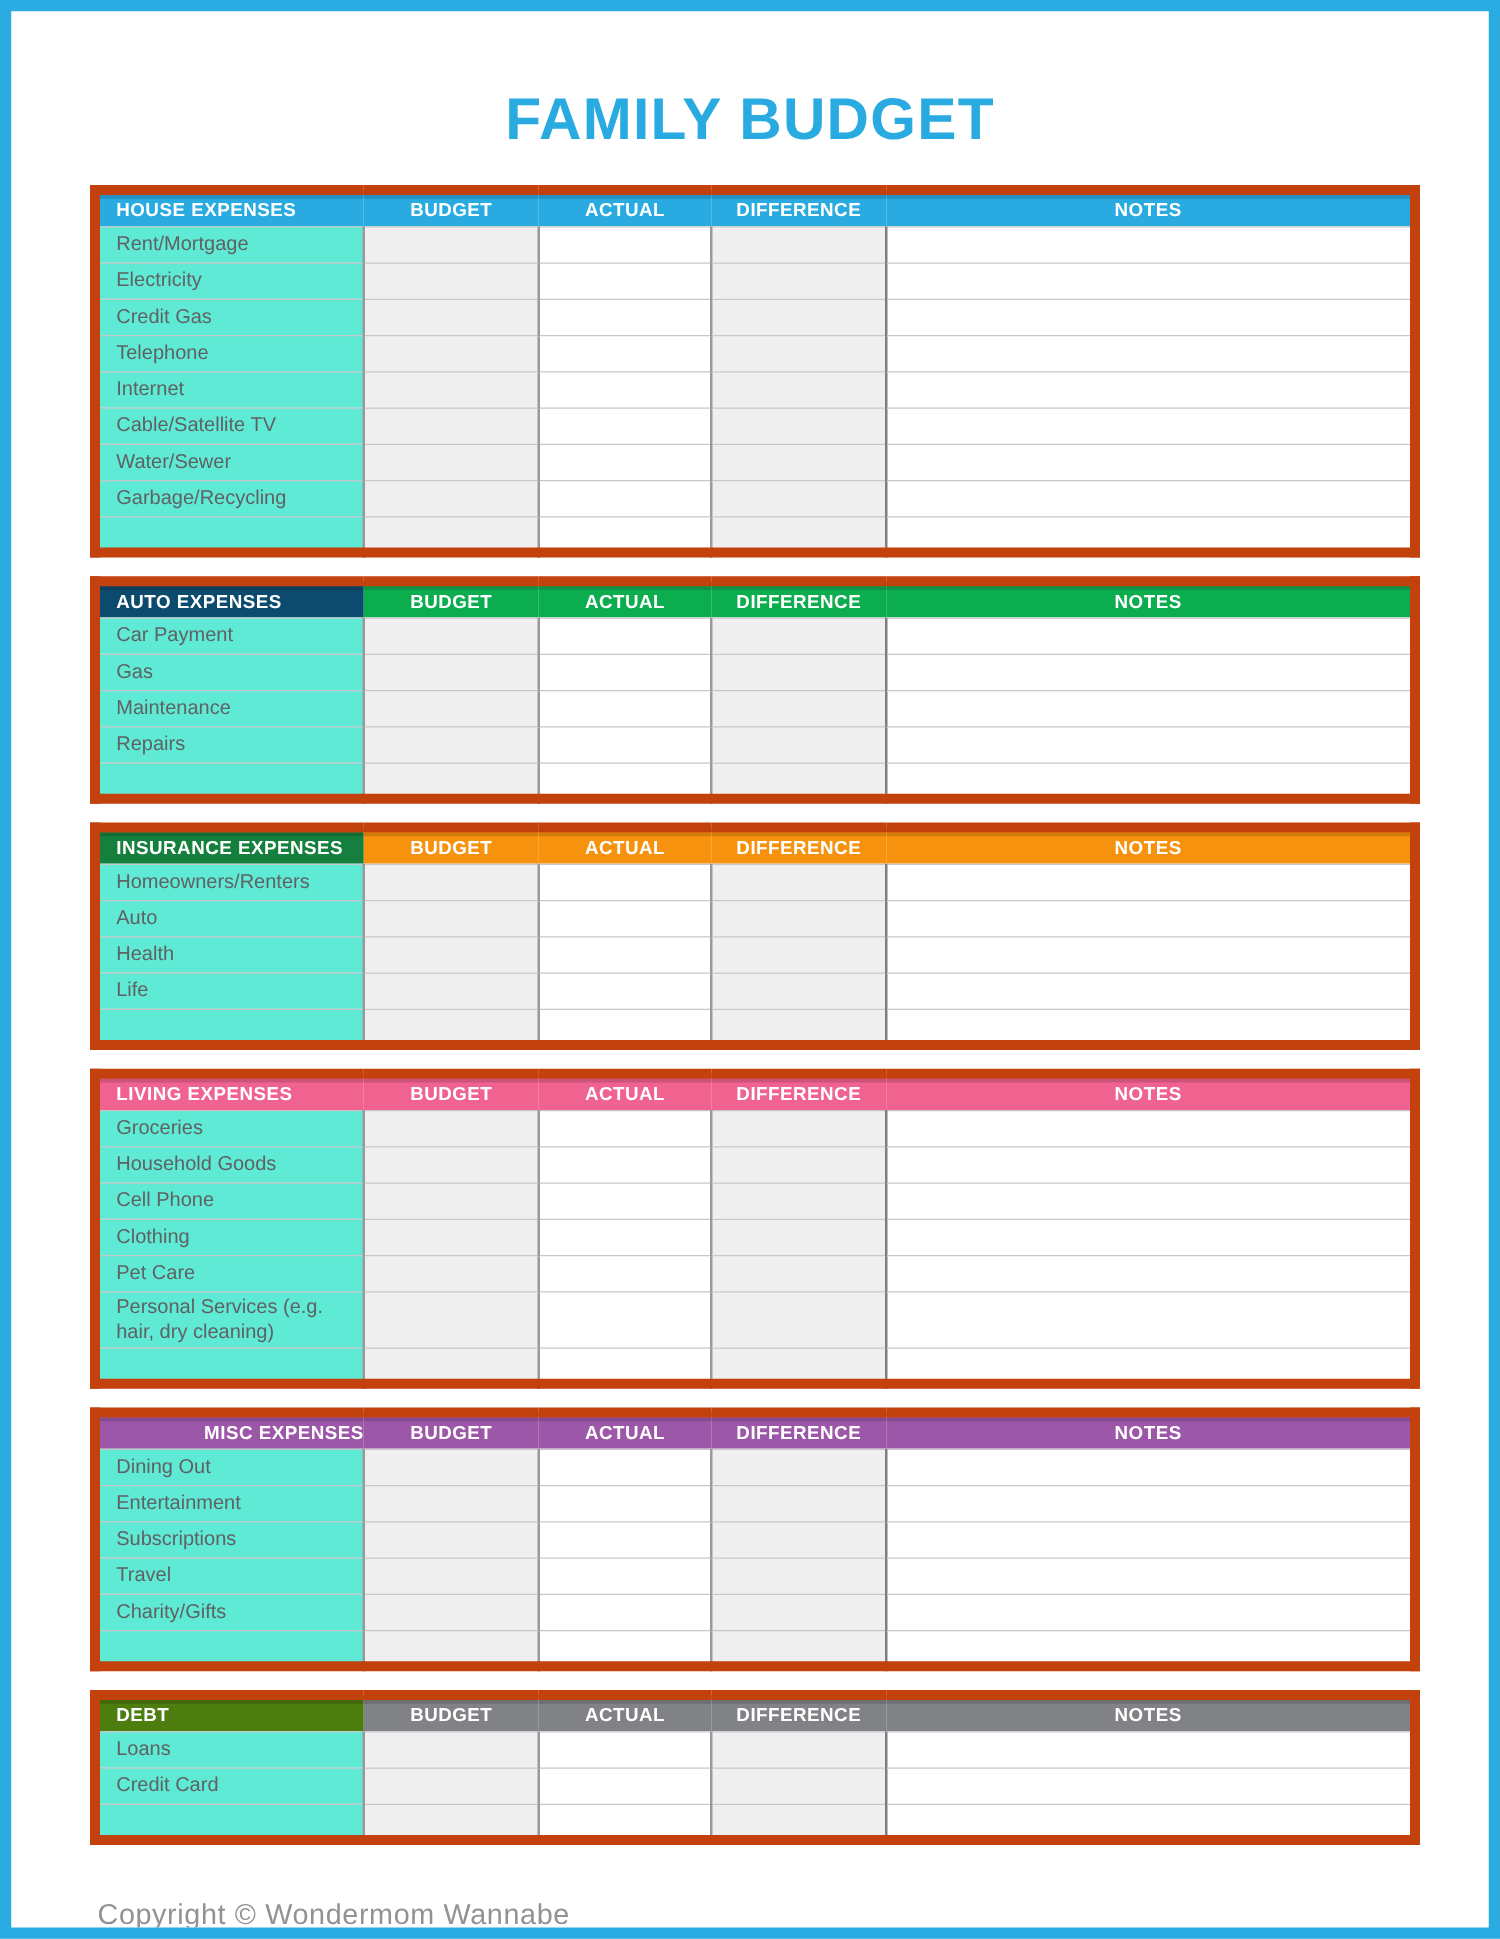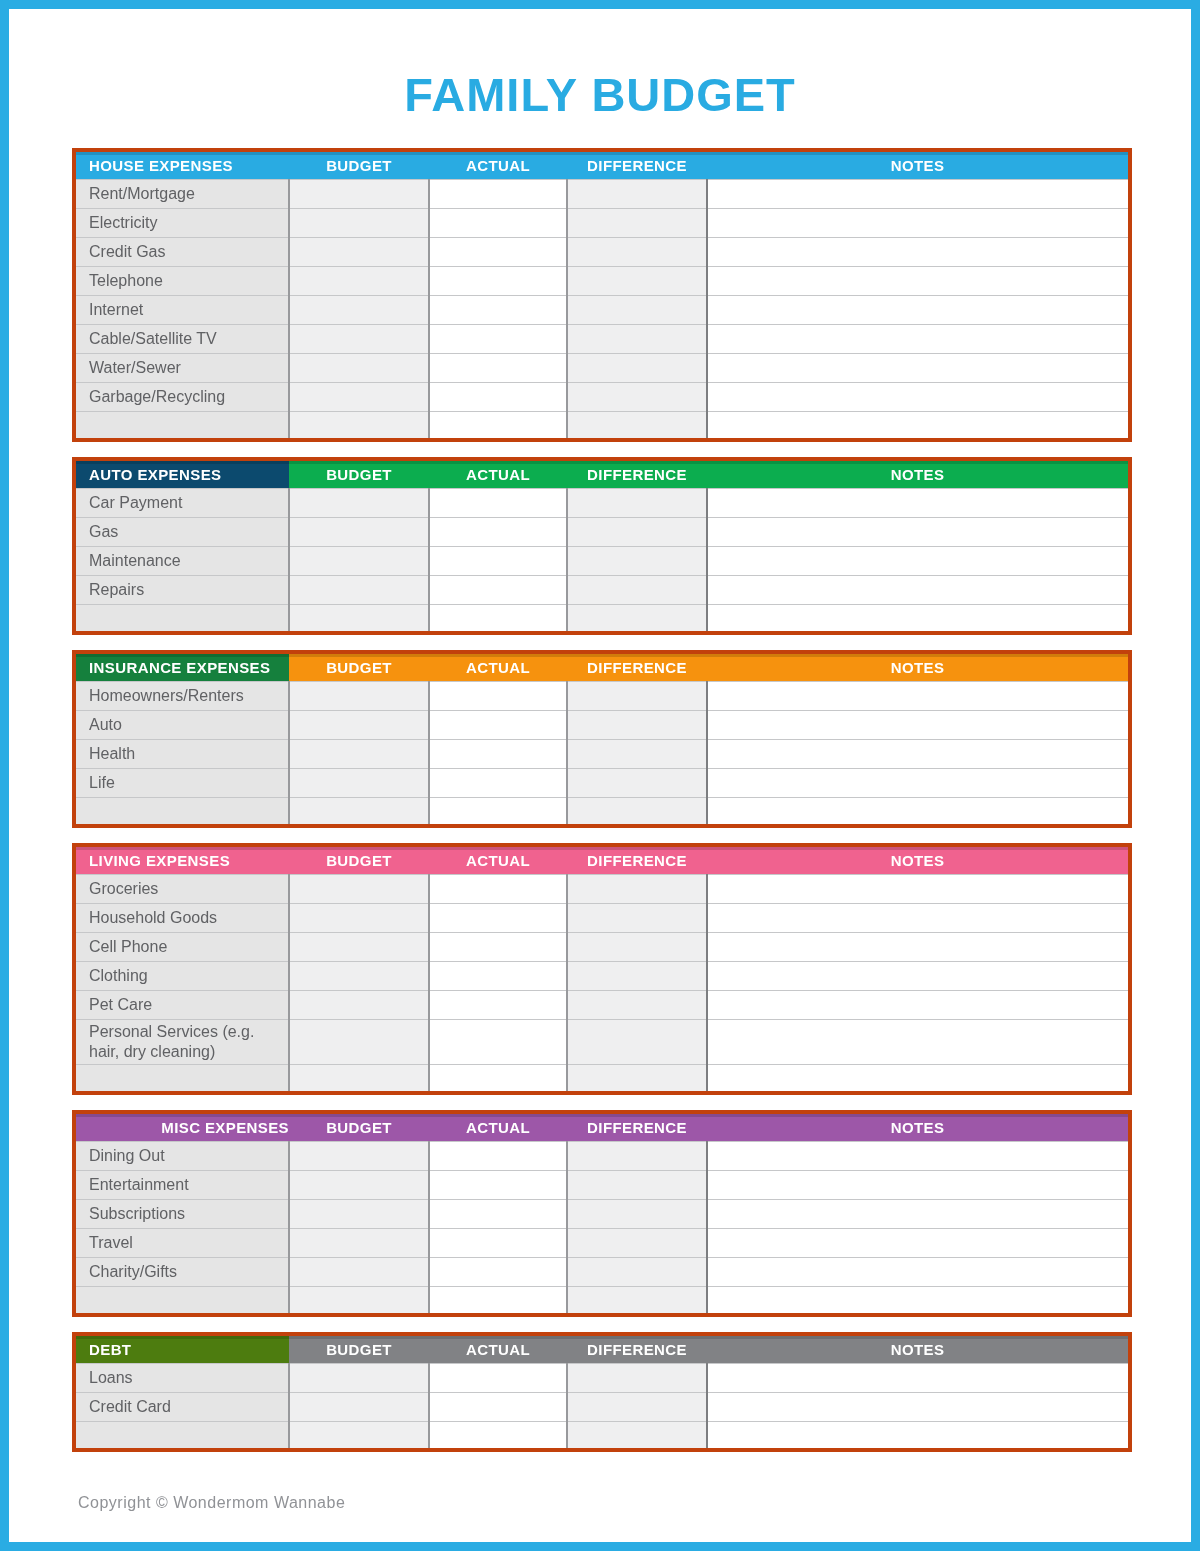--- a/index.html
+++ b/index.html
@@ -29,7 +29,7 @@
     table-layout: fixed;
     border-collapse: collapse;
     margin-bottom: 15px;
-    border: 4px solid #c2410c;
+    border: 8px solid #c2410c;
   }
   col.c-label { width: 215px; }
   col.c-budget { width: 140px; }

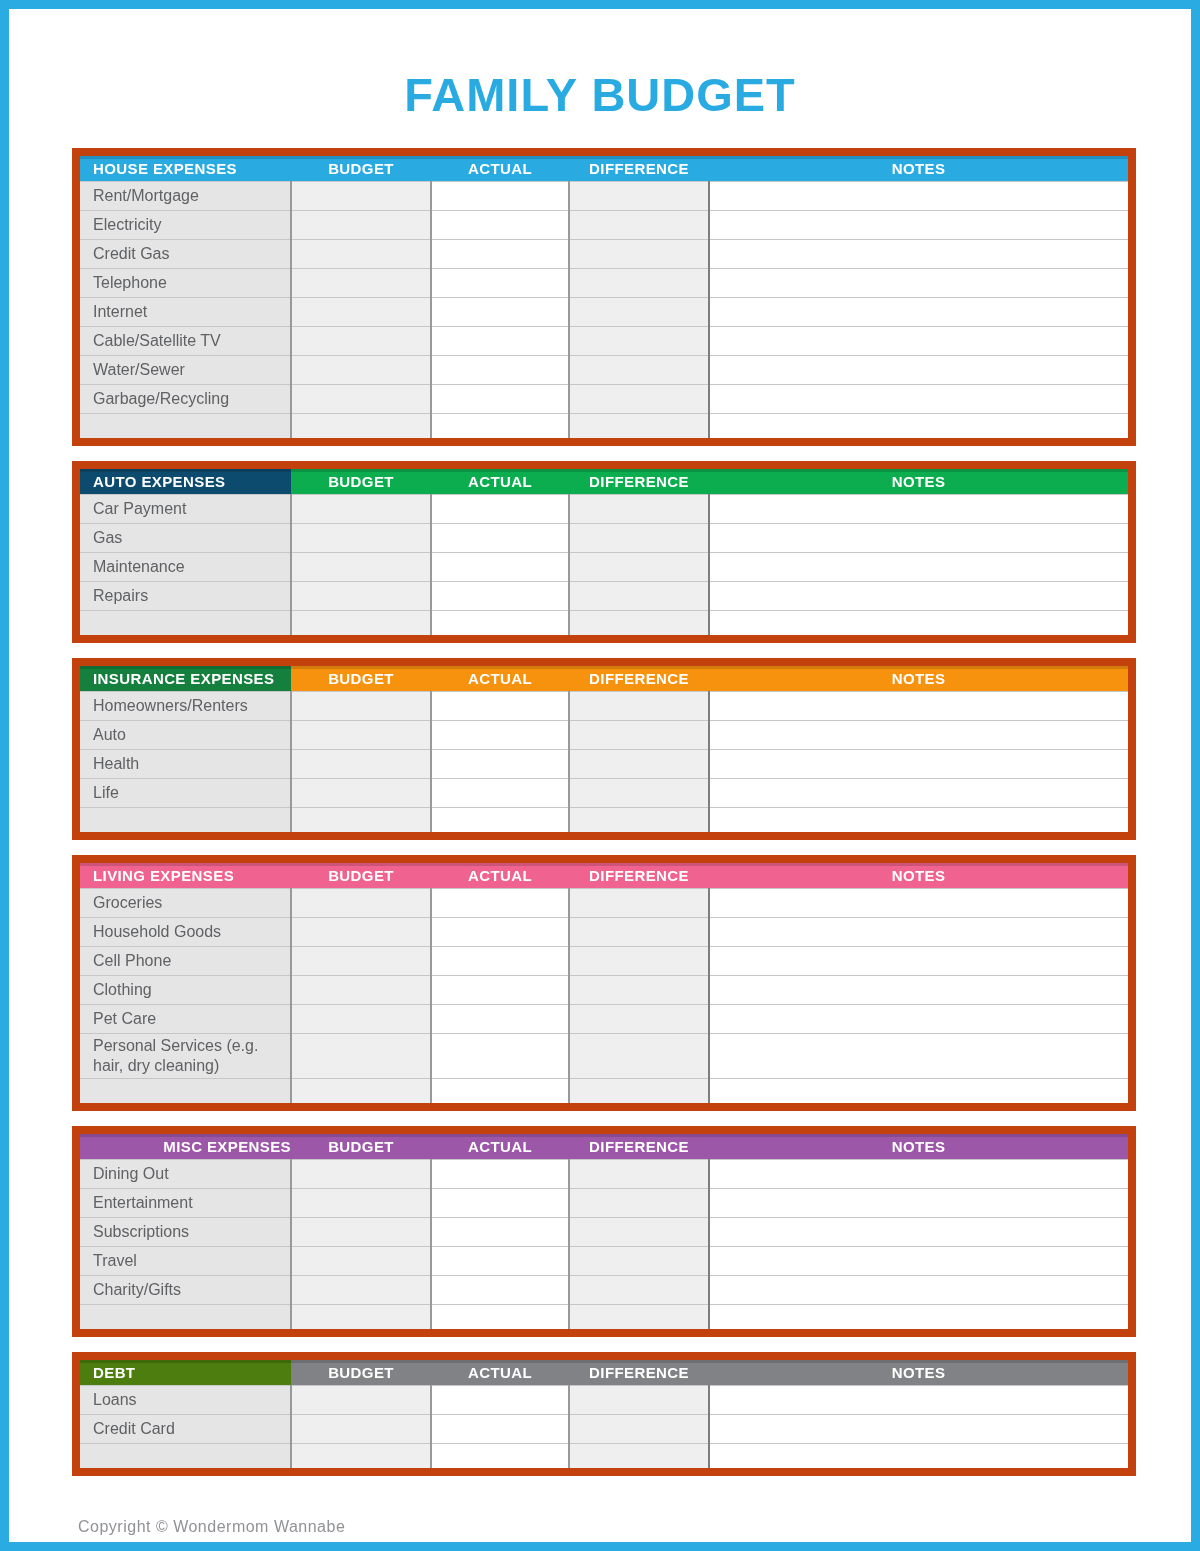--- a/index.html
+++ b/index.html
@@ -60,7 +60,7 @@
   }
   table.section td.d-label {
     padding: 2px 1px 2px 13px;
-    background: #e5e5e5;
+    background: #5eead4;
   }
   table.section td.d-budget,
   table.section td.d-diff { background: #efeff0; }

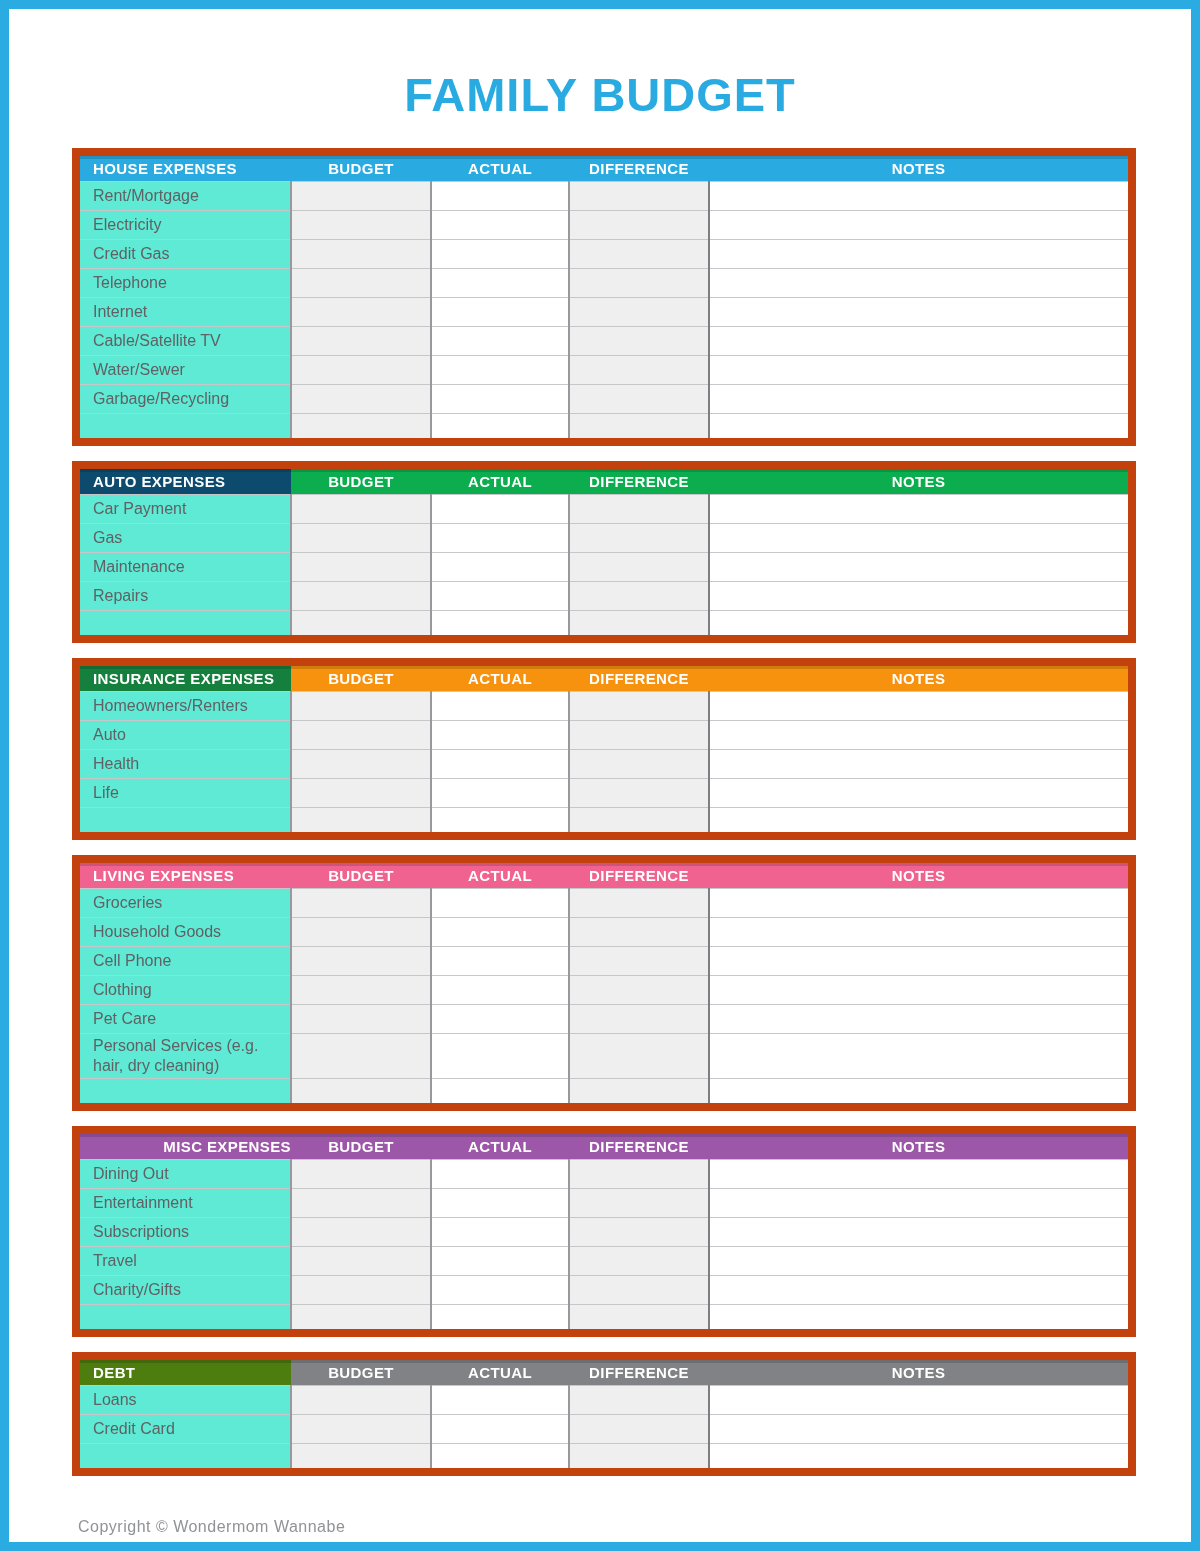--- a/index.html
+++ b/index.html
@@ -73,7 +73,7 @@
   .footer-copyright {
     margin-top: 42px;
     margin-left: 6px;
-    font-size: 16px;
+    font-size: 23px;
     color: #909296;
     letter-spacing: 0.5px;
   }

